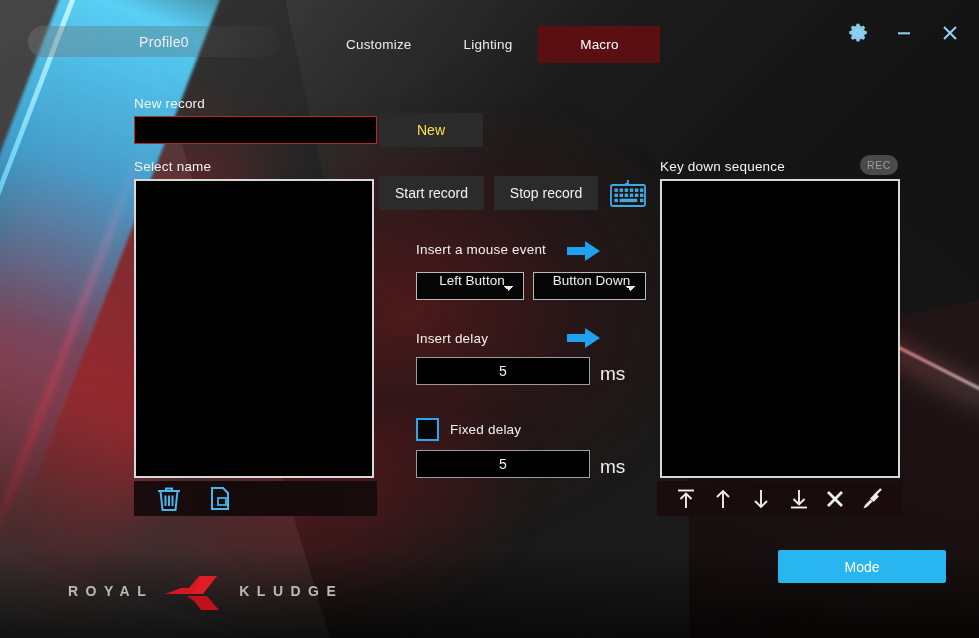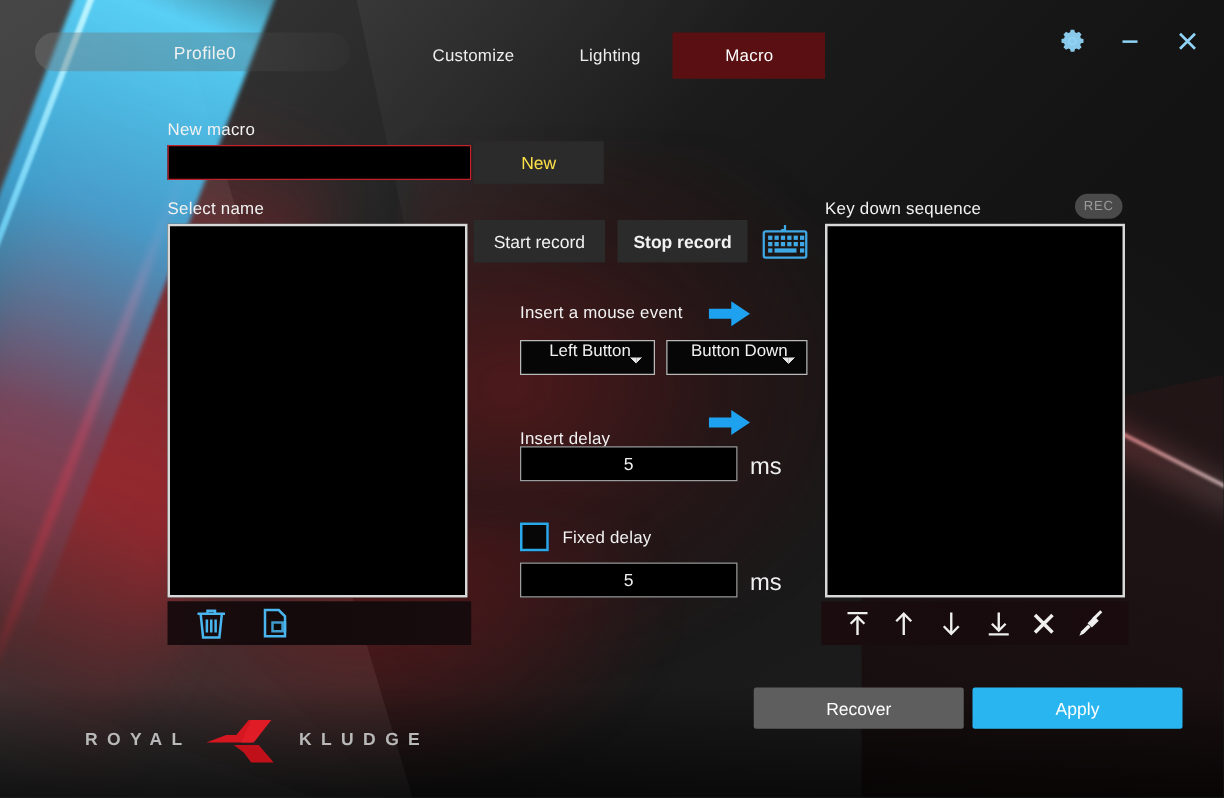--- a/index.html
+++ b/index.html
@@ -294,7 +294,7 @@
     </div>
   </div>
 
-  <div class="lbl" style="left:134px; top:96px;">New macro</div>
+  <div class="lbl" style="left:134px; top:96px;">New record</div>
 
   <input class="macro-name-input" type="text" placeholder="" style="">
 

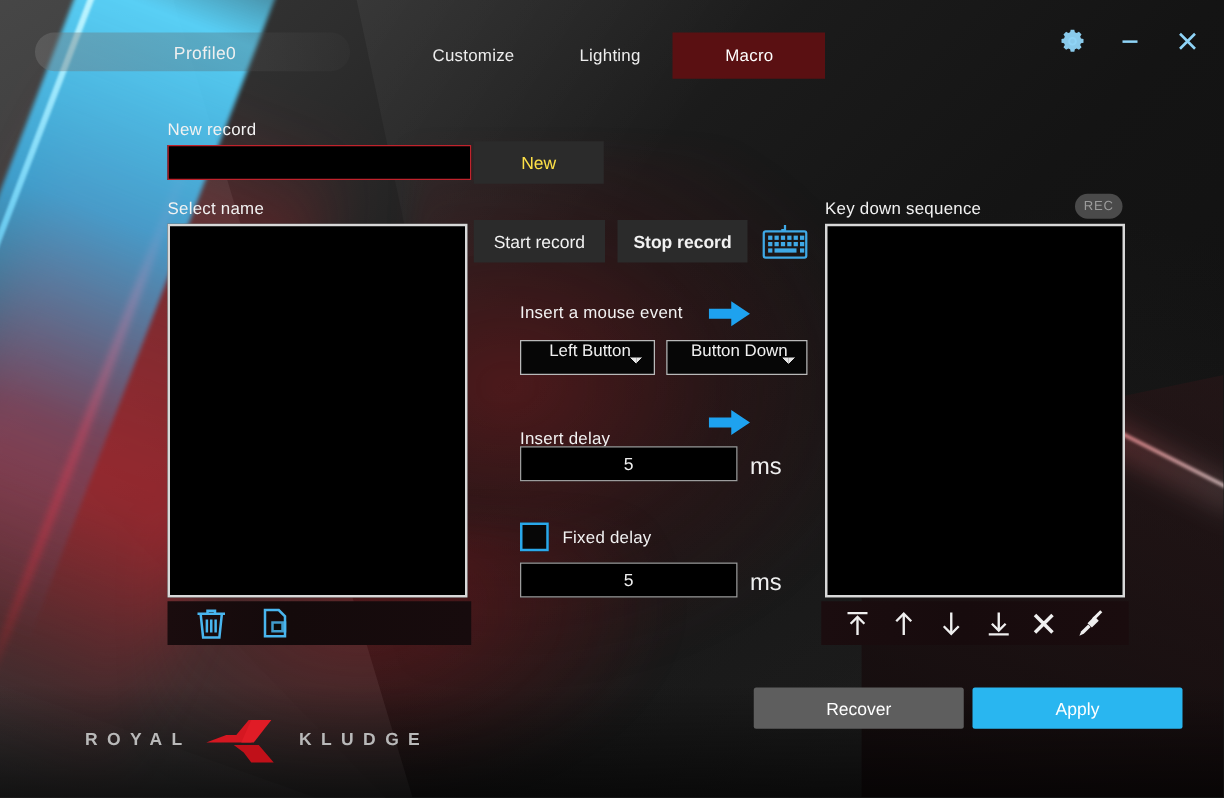--- a/index.html
+++ b/index.html
@@ -163,7 +163,7 @@
     color:#f2f2f2; font-size:14px; font-family:"Liberation Sans",sans-serif; cursor:pointer;
   }
   #startRecord { left:379px; top:176px; width:105px; }
-  #stopRecord  { left:494px; top:176px; width:104px;font-weight:bold; }
+  #stopRecord  { left:494px; top:176px; width:104px; }
   .kb-icon { position:absolute; left:609px; top:179px; color:#3fa9e6; cursor:pointer; }
 
   .arrow-blue { position:absolute; color:#1ea2ef; }

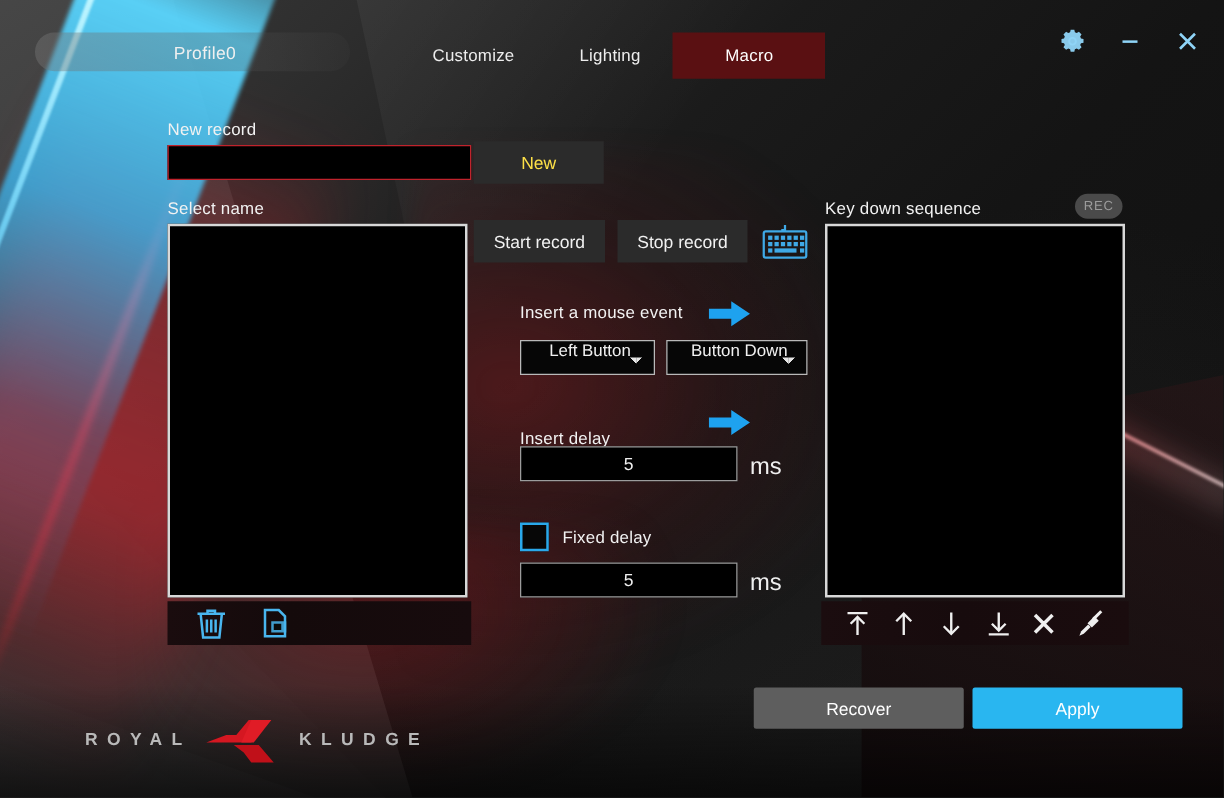--- a/index.html
+++ b/index.html
@@ -359,7 +359,7 @@
   <select class="sel" id="mouseBtnSel"><option value="Left Button">Left Button</option><option value="Right Button">Right Button</option><option value="Middle Button">Middle Button</option></select>
   <select class="sel" id="mouseActSel"><option value="Button Down">Button Down</option><option value="Button Up">Button Up</option></select>
 
-  <div class="lbl" style="left:416px; top:331px;margin-top:12px;">Insert delay</div>
+  <div class="lbl" style="left:416px; top:331px;">Insert delay</div>
   <div class="arrow-blue" style="left:567px; top:327px;">
     <svg width="34" height="22" viewBox="0 0 34 22" fill="#1ea2ef">
       <path d="M0 7 h18 V1 l15 10 -15 10 V15 H0 z"></path>

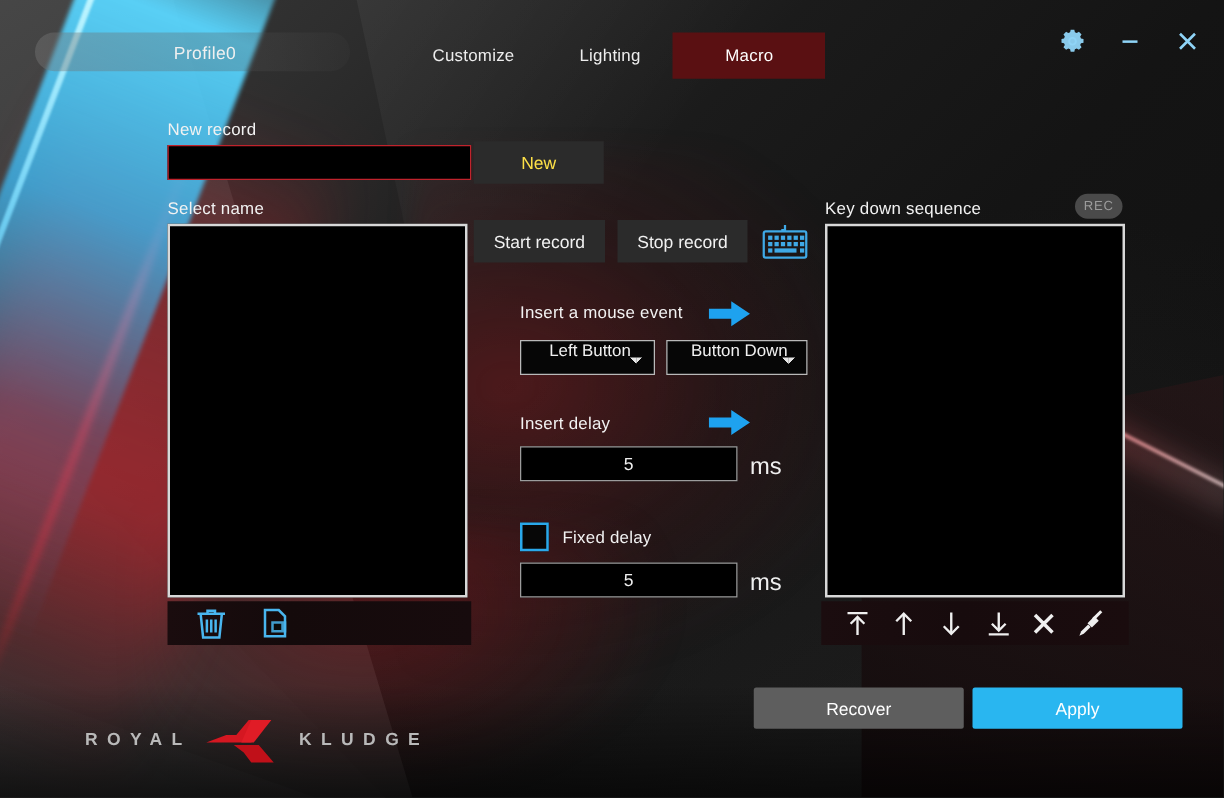--- a/index.html
+++ b/index.html
@@ -421,7 +421,6 @@
     </div>
   </div>
 
-  <button class="btn-foot" id="recoverBtn">Recover</button>
   <button class="btn-foot" id="applyBtn">Apply</button>
 
   <div class="logo">

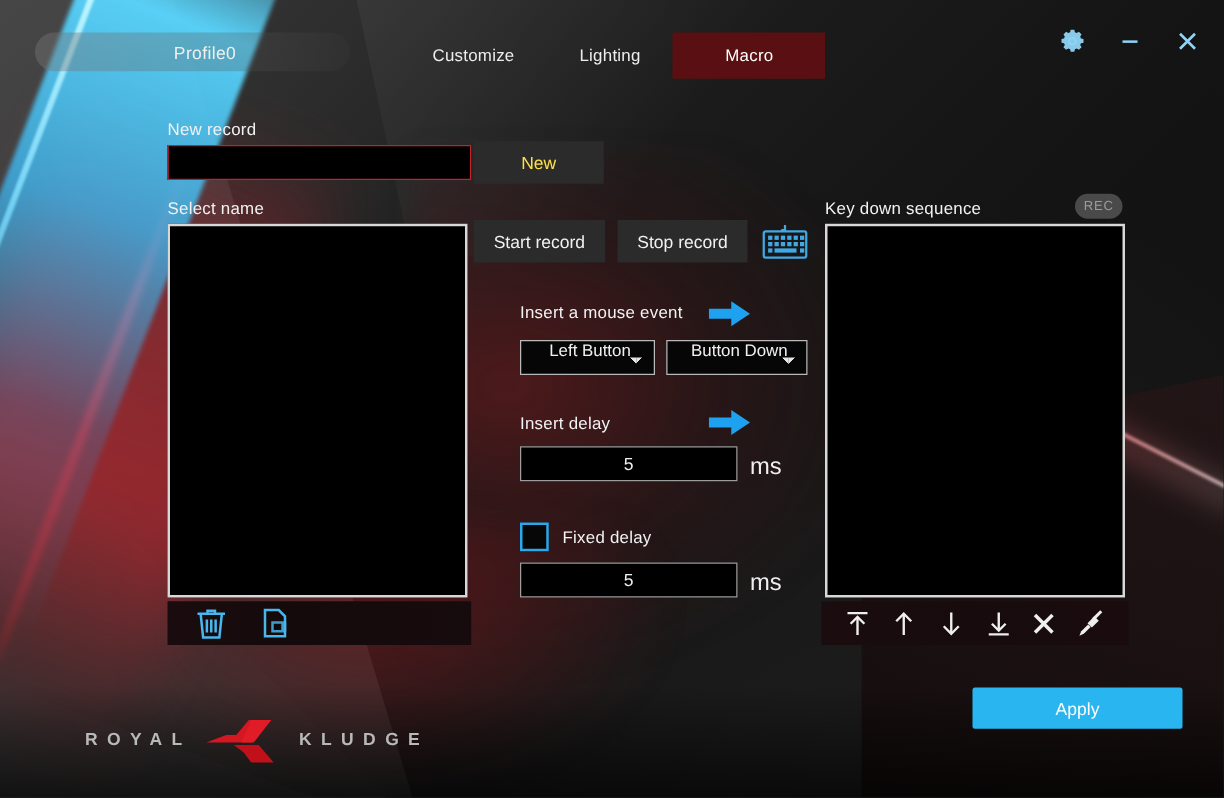--- a/index.html
+++ b/index.html
@@ -421,7 +421,7 @@
     </div>
   </div>
 
-  <button class="btn-foot" id="applyBtn">Apply</button>
+  <button class="btn-foot" id="applyBtn">Mode</button>
 
   <div class="logo">
     <span class="logo-txt">ROYAL</span>

